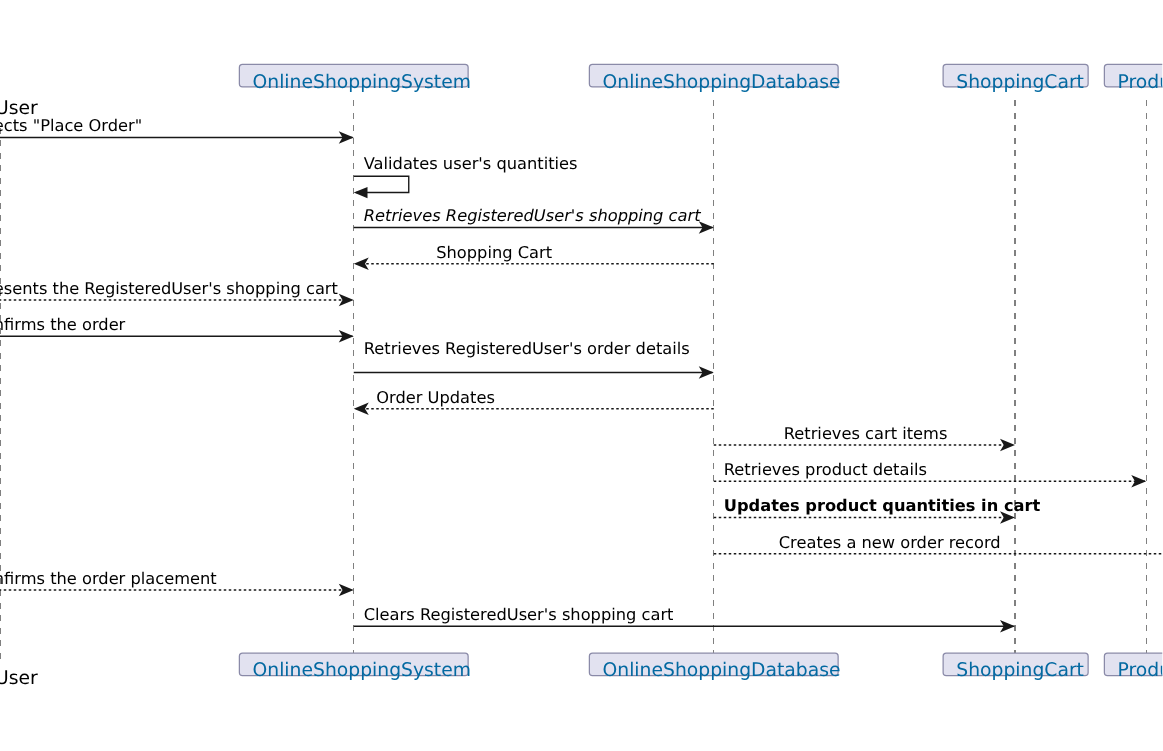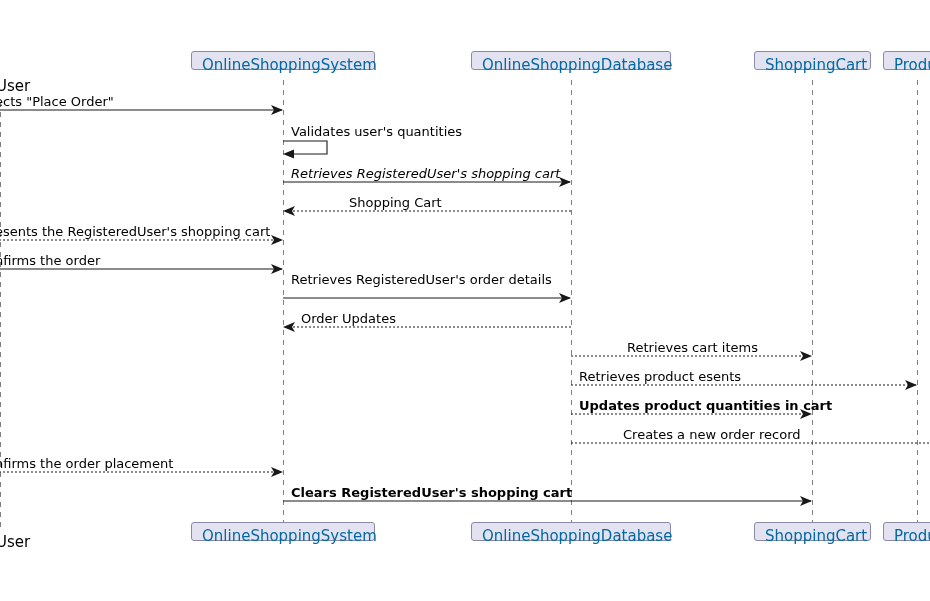--- a/index.html
+++ b/index.html
@@ -174,7 +174,7 @@
       <div class="msg-label" style="left: 291px; top: 272px;">Retrieves RegisteredUser's order details</div>
       <div class="msg-label" style="left: 301px; top: 311px;">Order Updates</div>
       <div class="msg-label" style="left: 579px; top: 340px; margin-left: 48px;">Retrieves cart items</div>
-      <div class="msg-label" style="left: 579px; top: 369px;">Retrieves product esents</div>
+      <div class="msg-label" style="left: 579px; top: 369px;">Retrieves product details</div>
       <div class="msg-label" style="left: 579px; top: 398px; font-weight: bold;">Updates product quantities in cart</div>
       <div class="msg-label" style="left: 579px; top: 427px; margin-left: 44px;">Creates a new order record</div>
       <div class="msg-label" style="left: -5px; top: 456px;">nfirms the order placement</div>

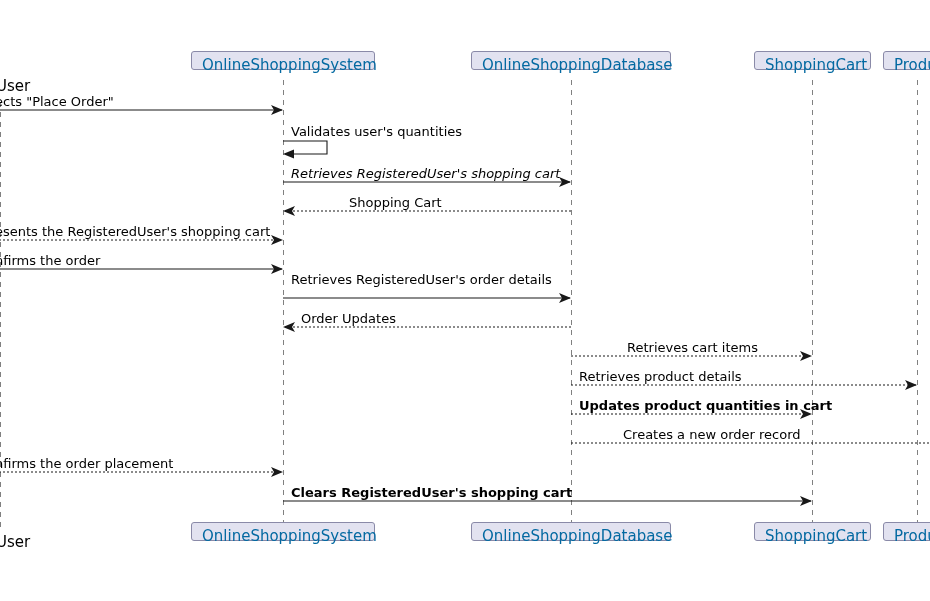--- a/index.html
+++ b/index.html
@@ -178,7 +178,7 @@
       <div class="msg-label" style="left: 579px; top: 398px; font-weight: bold;">Updates product quantities in cart</div>
       <div class="msg-label" style="left: 579px; top: 427px; margin-left: 44px;">Creates a new order record</div>
       <div class="msg-label" style="left: -5px; top: 456px;">nfirms the order placement</div>
-      <div class="msg-label" style="left: 291px; top: 485px; font-weight: bold;">Clears RegisteredUser's shopping cart</div>
+      <div class="msg-label" style="left: 291px; top: 485px;">Clears RegisteredUser's shopping cart</div>
     </div>
 
 </div>

